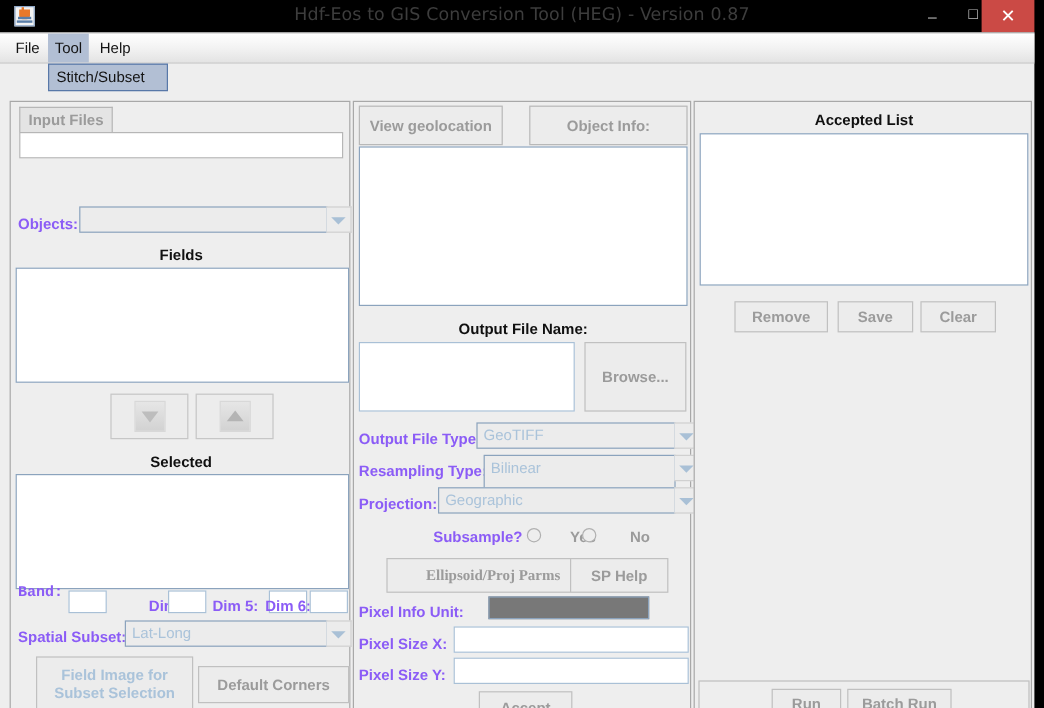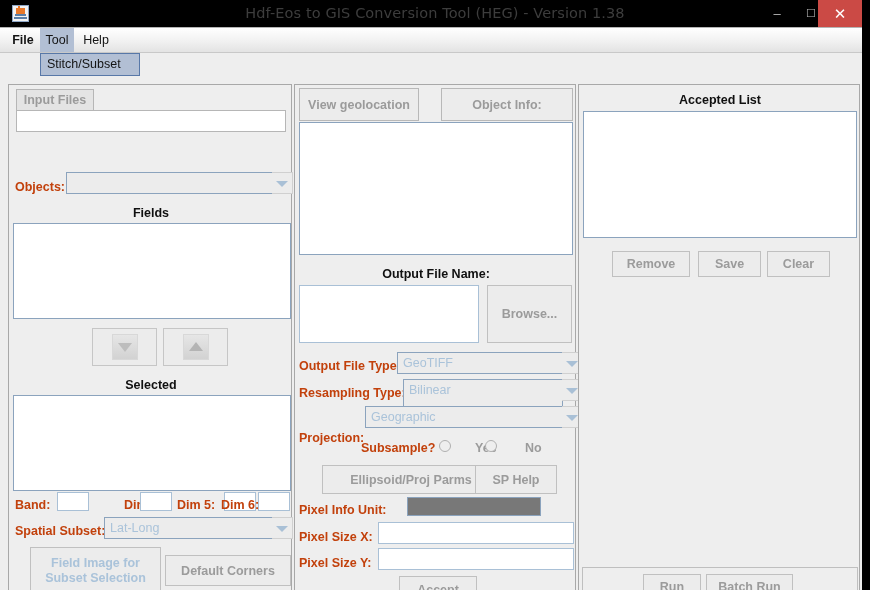--- a/index.html
+++ b/index.html
@@ -322,7 +322,7 @@
       <div class="base2"></div>
       <div class="base"></div>
     </div>
-    <div class="title-text">Hdf-Eos to GIS Conversion Tool (HEG) - Version 1.38</div>
+    <div class="title-text">Hdf-Eos to GIS Conversion Tool (HEG) - Version 0.87</div>
     <div class="win-btn btn-min">–</div>
     <div class="win-btn btn-max">☐</div>
     <div class="win-btn btn-close">✕</div>

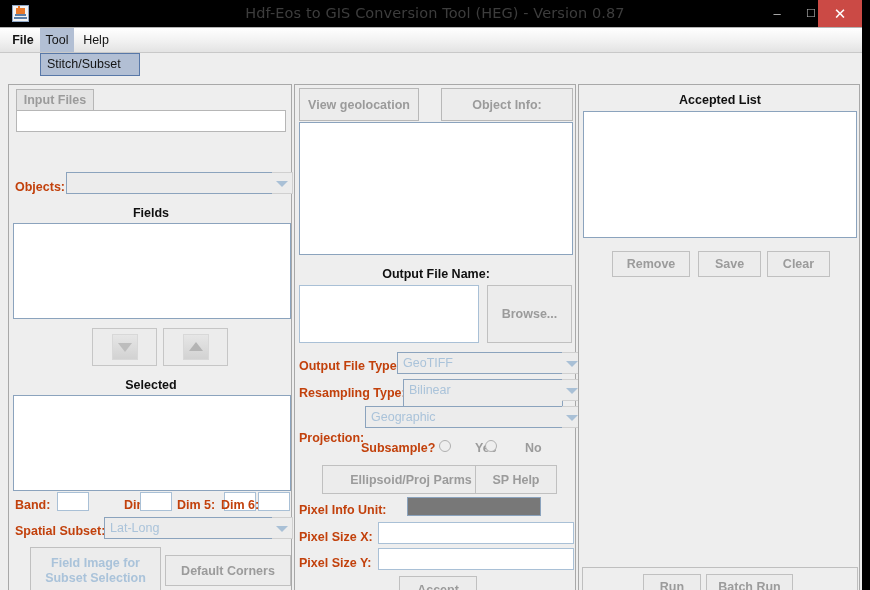--- a/index.html
+++ b/index.html
@@ -118,7 +118,7 @@
     text-align: center;
     cursor: default;
   }
-  .menu-file { left: 8px; width: 30px; font-weight: bold; }
+  .menu-file { left: 8px; width: 30px; }
   .menu-tool { left: 40px; width: 34px; background: #b2bfd4; }
   .menu-help { left: 78px; width: 36px; }
 

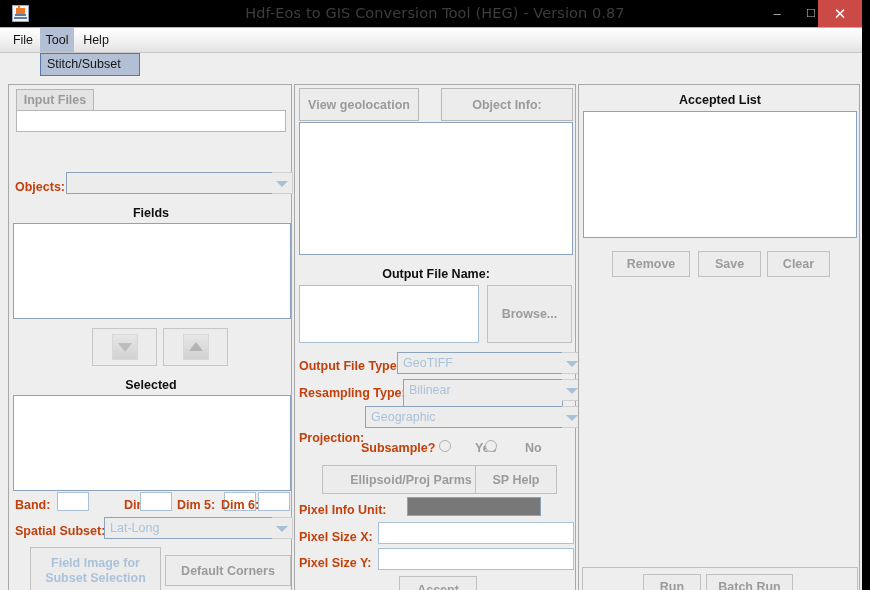--- a/index.html
+++ b/index.html
@@ -156,7 +156,7 @@
   .lbl {
     position: absolute;
     font-size: 12.5px;
-    color: #c2410c;
+    color: #8b5cf6;
     font-weight: bold;
     white-space: nowrap;
     line-height: 1;

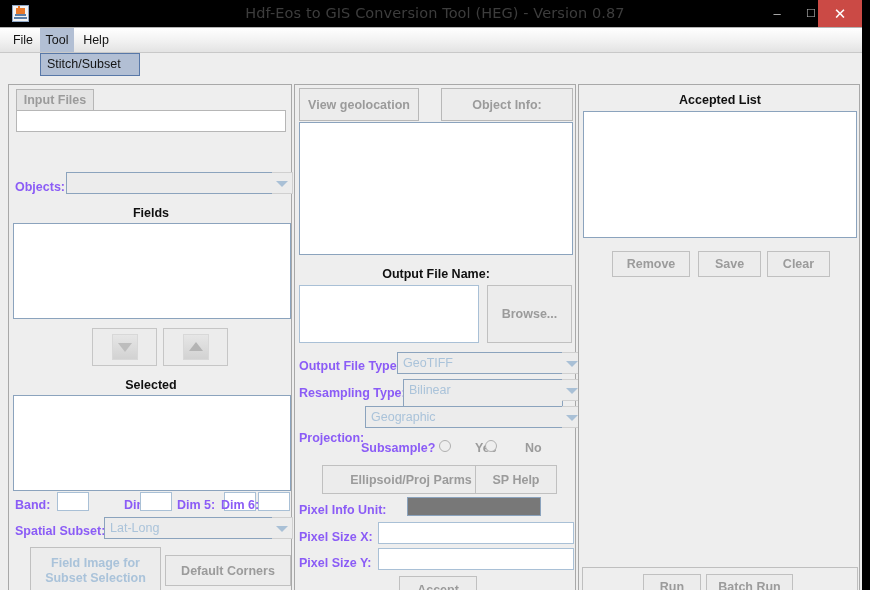--- a/index.html
+++ b/index.html
@@ -403,7 +403,7 @@
       <div class="combo" style="left:108px; top:294px; width:160px; height:34px;">Bilinear</div>
       <div class="combo-arrow" style="left:267px; top:294px; width:21px; height:22px;"></div>
 
-      <div class="lbl" style="left:4px; top:347px;">Projection:</div>
+      <div class="lbl" style="left:4px; top:329px;">Projection:</div>
       <div class="combo" style="left:70px; top:321px; width:198px; height:22px;">Geographic</div>
       <div class="combo-arrow" style="left:267px; top:321px; width:21px; height:22px;"></div>
 

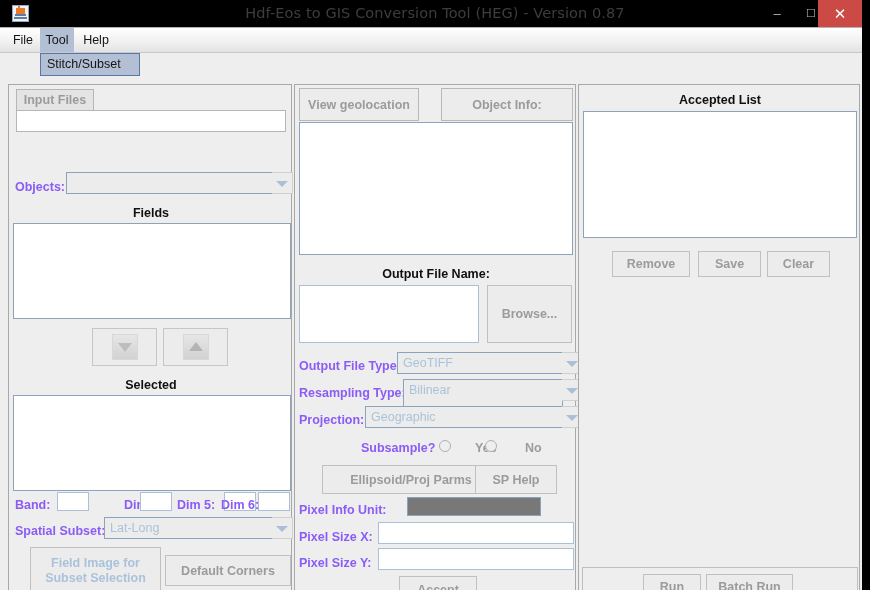--- a/index.html
+++ b/index.html
@@ -413,7 +413,7 @@
       <div class="radio" style="left:190px; top:355px;"></div>
       <div class="radio-lbl" style="left:207px; top:357px;margin-left:23px;">No</div>
 
-      <div class="btn" style="left:27px; top:380px; width:178px; height:29px;">Ellipsoid/Proj Parms</div>
+      <div class="btn" style="left:27px; top:380px; width:178px; height:29px;font-family:Liberation Serif, serif;">Ellipsoid/Proj Parms</div>
       <div class="btn" style="left:180px; top:380px; width:82px; height:29px;">SP Help</div>
 
       <div class="lbl" style="left:4px; top:419px;">Pixel Info Unit:</div>

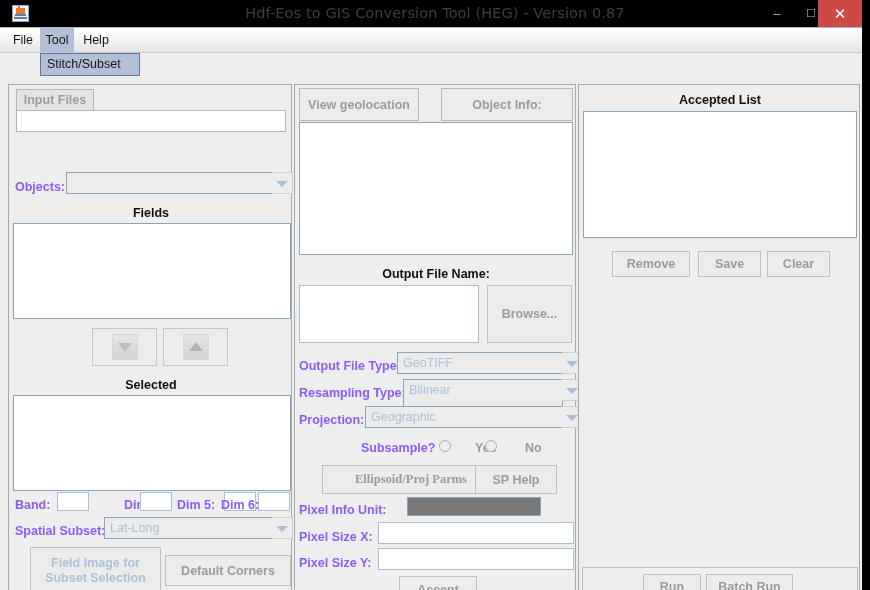--- a/index.html
+++ b/index.html
@@ -360,7 +360,7 @@
 
       <div class="listbox" style="left:4px; top:310px; width:278px; height:96px;"></div>
 
-      <div class="lbl" style="left:6px; top:414px;">Band:</div>
+      <div class="lbl" style="left:6px; top:403px;font-family:Liberation Mono, monospace;">Band:</div>
       <div class="textfield" style="left:48px; top:407px; width:32px; height:19px;"></div>
 
       <div class="lbl" style="left:84px; top:414px;padding-left:31px;">Dim 4:</div>

